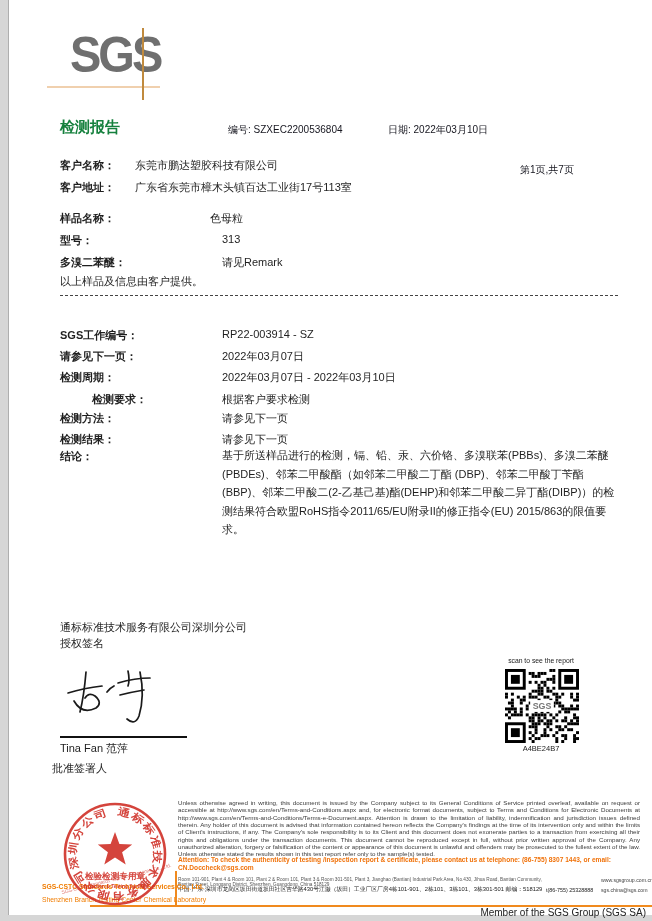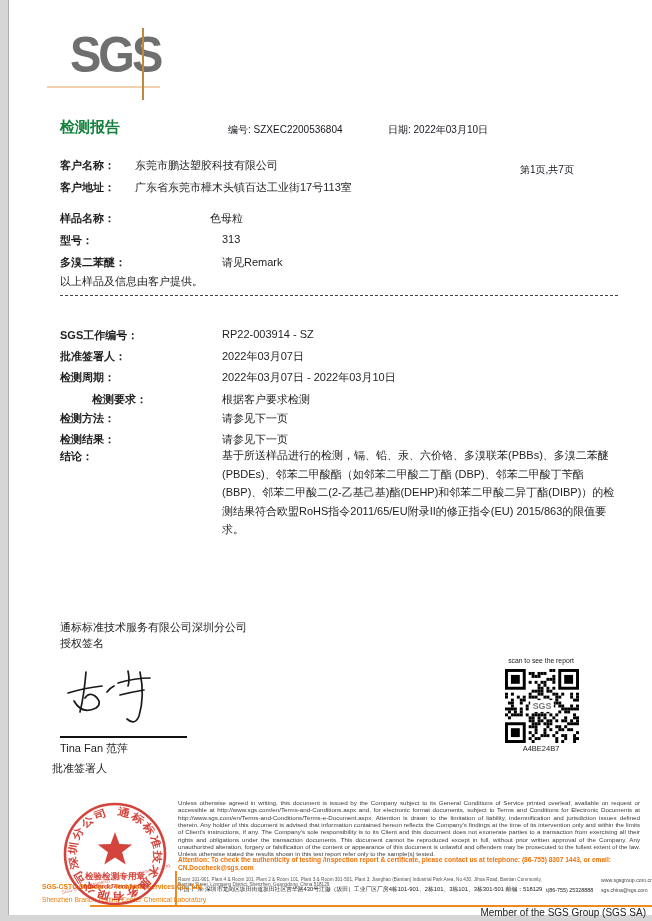--- a/index.html
+++ b/index.html
@@ -76,7 +76,7 @@
 
 <div class="abs lbl" style="left:60px;top:328px;">SGS工作编号：</div>
 <div class="abs val" style="left:222px;top:328px;">RP22-003914 - SZ</div>
-<div class="abs lbl" style="left:60px;top:349px;">批准签署人：</div>
+<div class="abs lbl" style="left:60px;top:349px;">请参见下一页：</div>
 <div class="abs val" style="left:222px;top:349px;">2022年03月07日</div>
 <div class="abs lbl" style="left:60px;top:370px;">检测周期：</div>
 <div class="abs val" style="left:222px;top:370px;">2022年03月07日 - 2022年03月10日</div>

